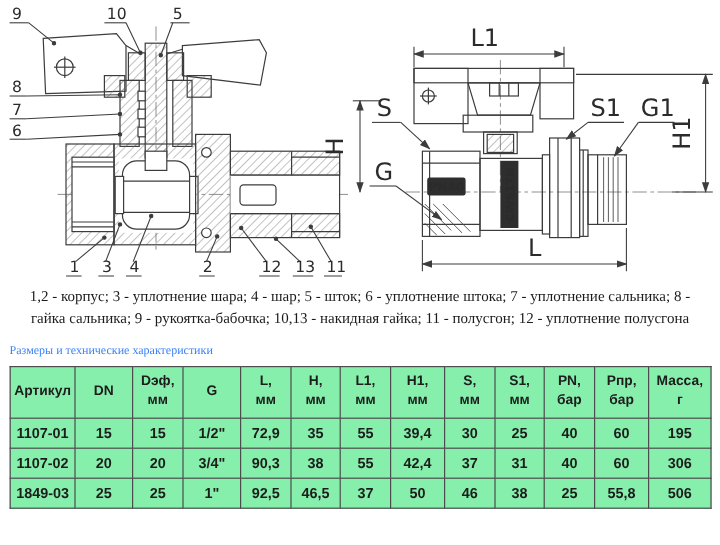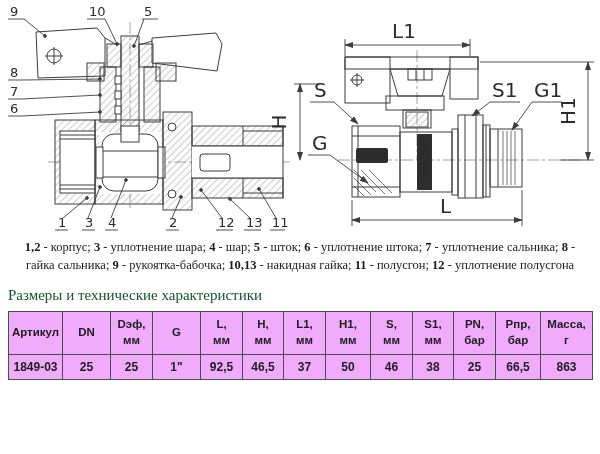--- a/index.html
+++ b/index.html
@@ -18,7 +18,7 @@
     font-family:"Liberation Serif", serif; font-size:12.5px;
     line-height:18px; color:#1c1c1c;
   }
-  .legend b { font-weight:bold; }
+  .legend b { font-weight:normal; }
 
   .title {
     font-family:"Liberation Serif", serif; font-size:15px;

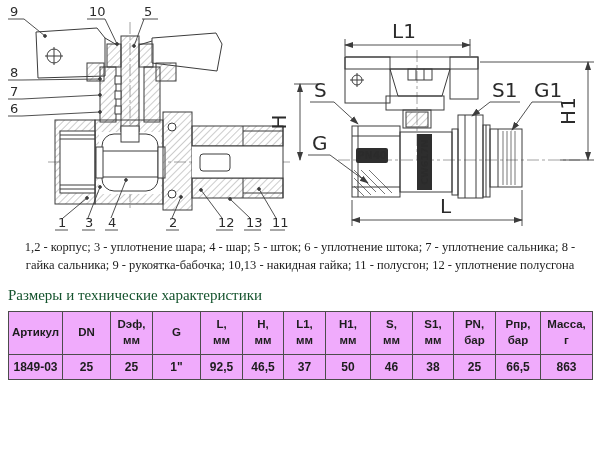--- a/index.html
+++ b/index.html
@@ -21,8 +21,8 @@
   .legend b { font-weight:normal; }
 
   .title {
-    font-family:"Liberation Serif", serif; font-size:15px;
-    color:#14532d; margin:13px 0 7px 8px;
+    font-family:"Liberation Serif", serif; font-size:10px;
+    color:#3b82f6; margin:13px 0 7px 8px;
   }
 
   table.spec {

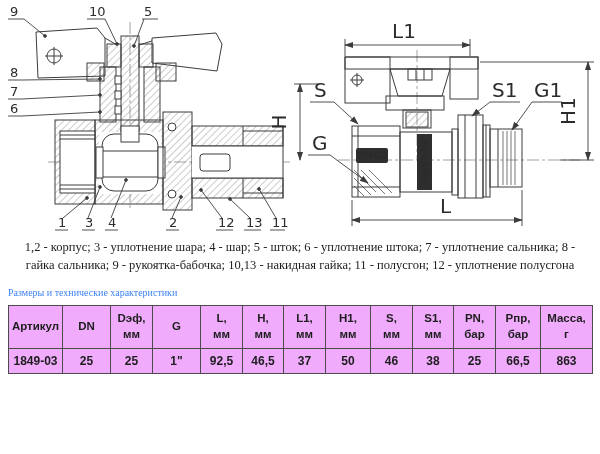--- a/index.html
+++ b/index.html
@@ -27,7 +27,7 @@
 
   table.spec {
     margin-left:8px; border-collapse:collapse; table-layout:fixed;
-    width:584px; background:#f0abfc;
+    width:584px; background:#86efac;
   }
   table.spec th, table.spec td {
     border:1px solid #4c4c4c; text-align:center; vertical-align:middle;

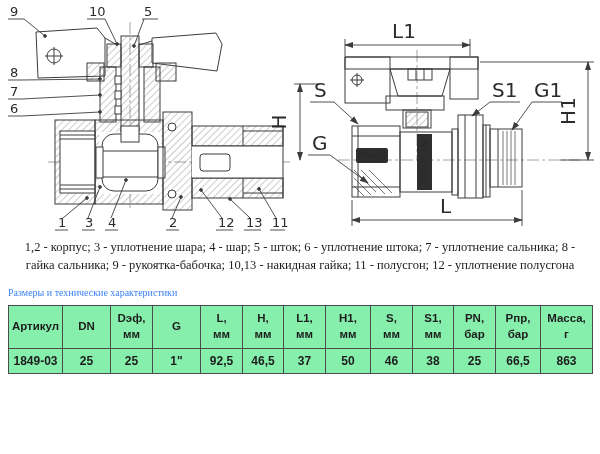--- a/index.html
+++ b/index.html
@@ -339,6 +339,21 @@
   </thead>
   <tbody>
       <tr>
+        <td>1107-01</td>
+        <td>15</td>
+        <td>15</td>
+        <td>1/2"</td>
+        <td>72,9</td>
+        <td>35</td>
+        <td>55</td>
+        <td>39,4</td>
+        <td>30</td>
+        <td>25</td>
+        <td>40</td>
+        <td>60</td>
+        <td>195</td>
+      </tr>
+      <tr>
         <td>1849-03</td>
         <td>25</td>
         <td>25</td>

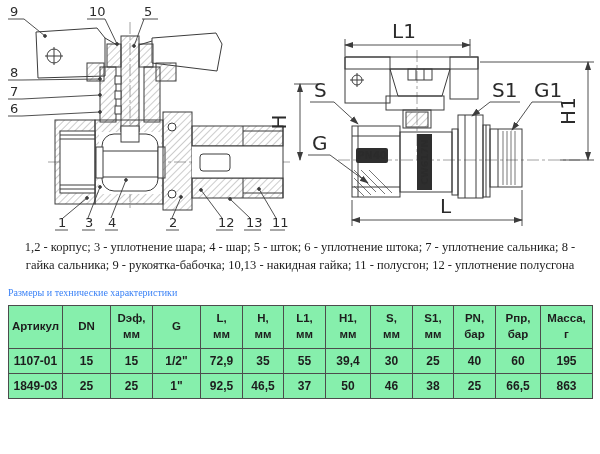--- a/index.html
+++ b/index.html
@@ -354,6 +354,21 @@
         <td>195</td>
       </tr>
       <tr>
+        <td>1107-02</td>
+        <td>20</td>
+        <td>20</td>
+        <td>3/4"</td>
+        <td>90,3</td>
+        <td>38</td>
+        <td>55</td>
+        <td>42,4</td>
+        <td>37</td>
+        <td>31</td>
+        <td>40</td>
+        <td>60</td>
+        <td>306</td>
+      </tr>
+      <tr>
         <td>1849-03</td>
         <td>25</td>
         <td>25</td>

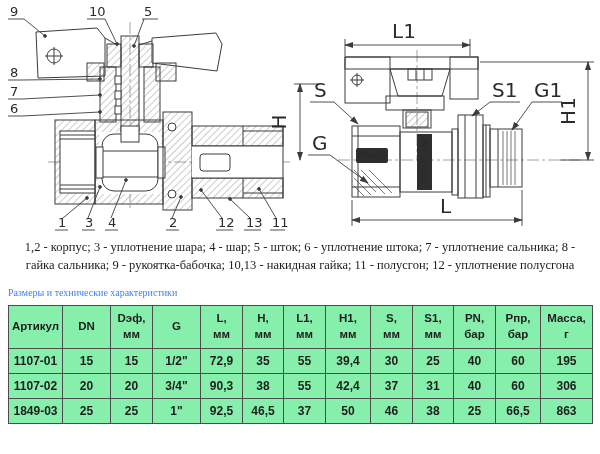--- a/index.html
+++ b/index.html
@@ -380,7 +380,7 @@
         <td>46</td>
         <td>38</td>
         <td>25</td>
-        <td>66,5</td>
+        <td>55,8</td>
         <td>863</td>
       </tr>
     </tbody>

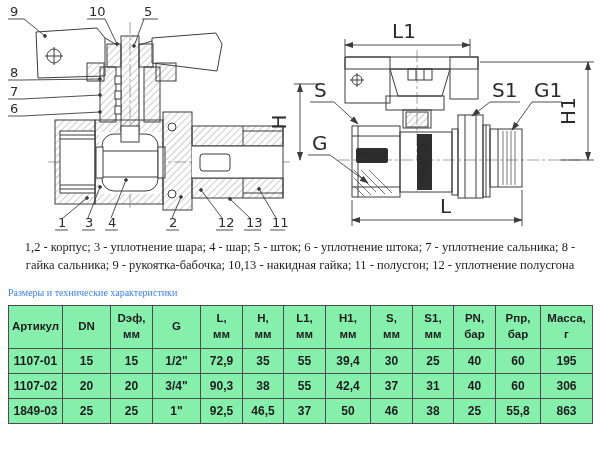--- a/index.html
+++ b/index.html
@@ -381,7 +381,7 @@
         <td>38</td>
         <td>25</td>
         <td>55,8</td>
-        <td>863</td>
+        <td>506</td>
       </tr>
     </tbody>
 </table>

